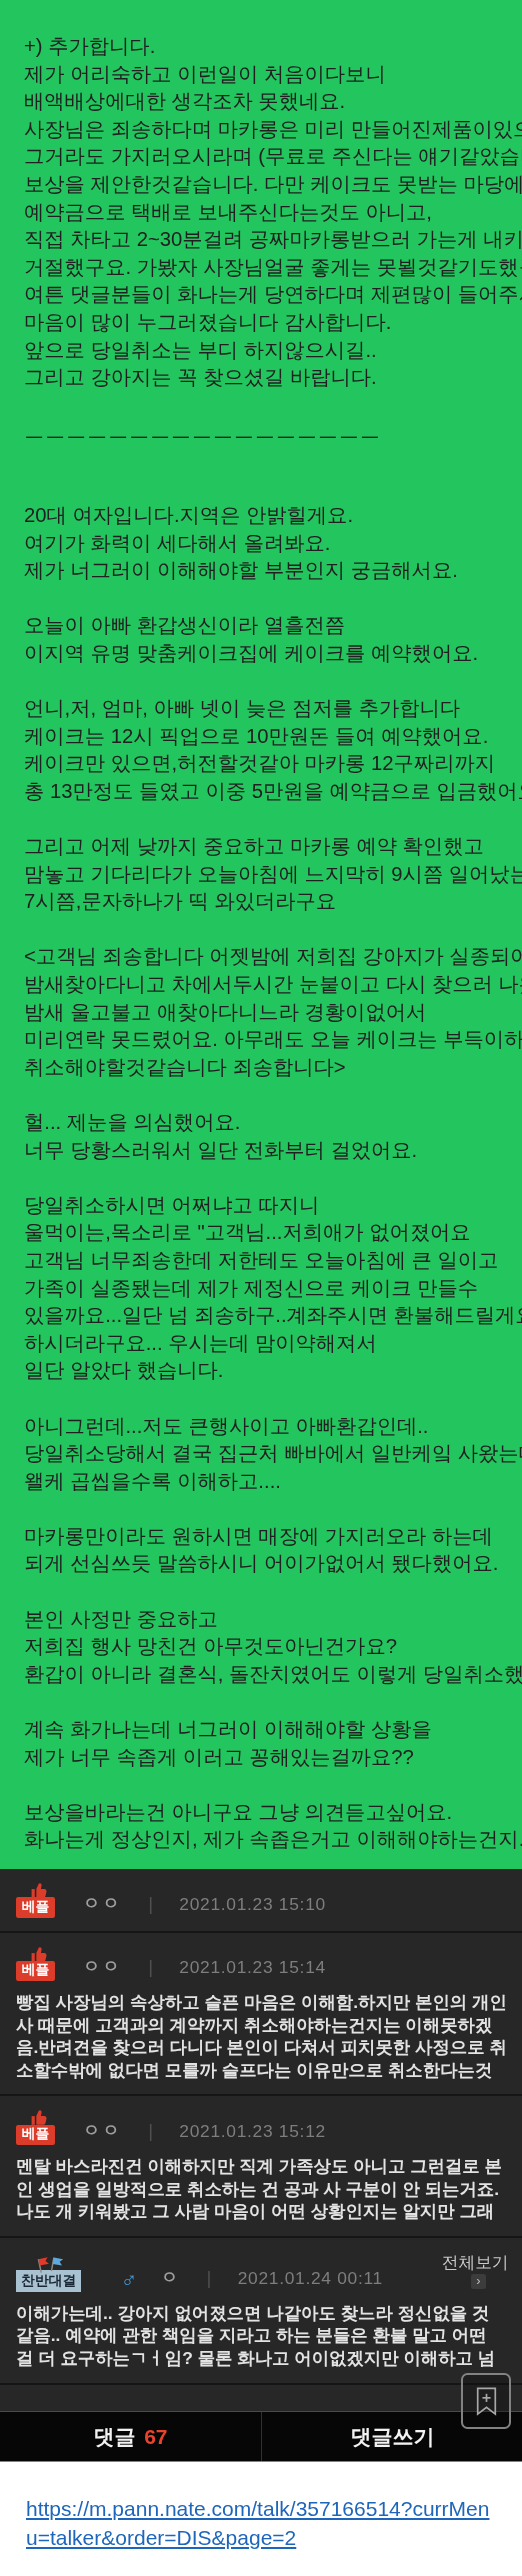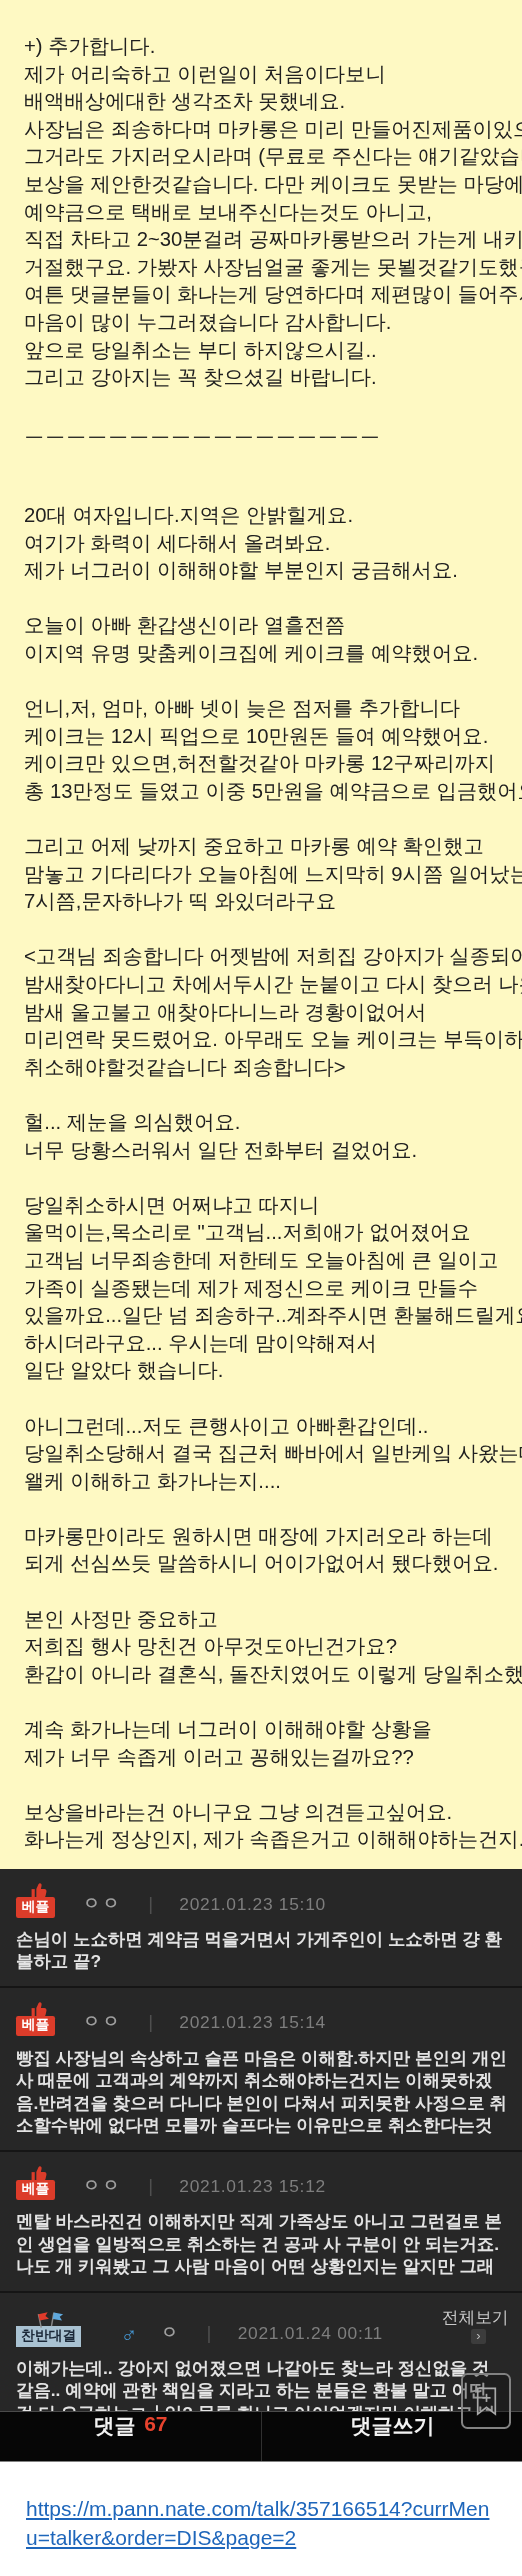--- a/index.html
+++ b/index.html
@@ -3,7 +3,7 @@
 <meta charset="utf-8">
 <style>
   html,body{margin:0;padding:0;background:#fff;}
-  .page{width:523px;height:2576px;background:#fef9c3;overflow:hidden;position:relative;
+  .page{width:523px;height:2576px;background:#22c55e;overflow:hidden;position:relative;
         font-family:"Liberation Sans","DejaVu Sans",sans-serif;}
   
   .post{box-sizing:border-box;height:1869px;padding:33px 19px 0 24px;overflow:hidden;

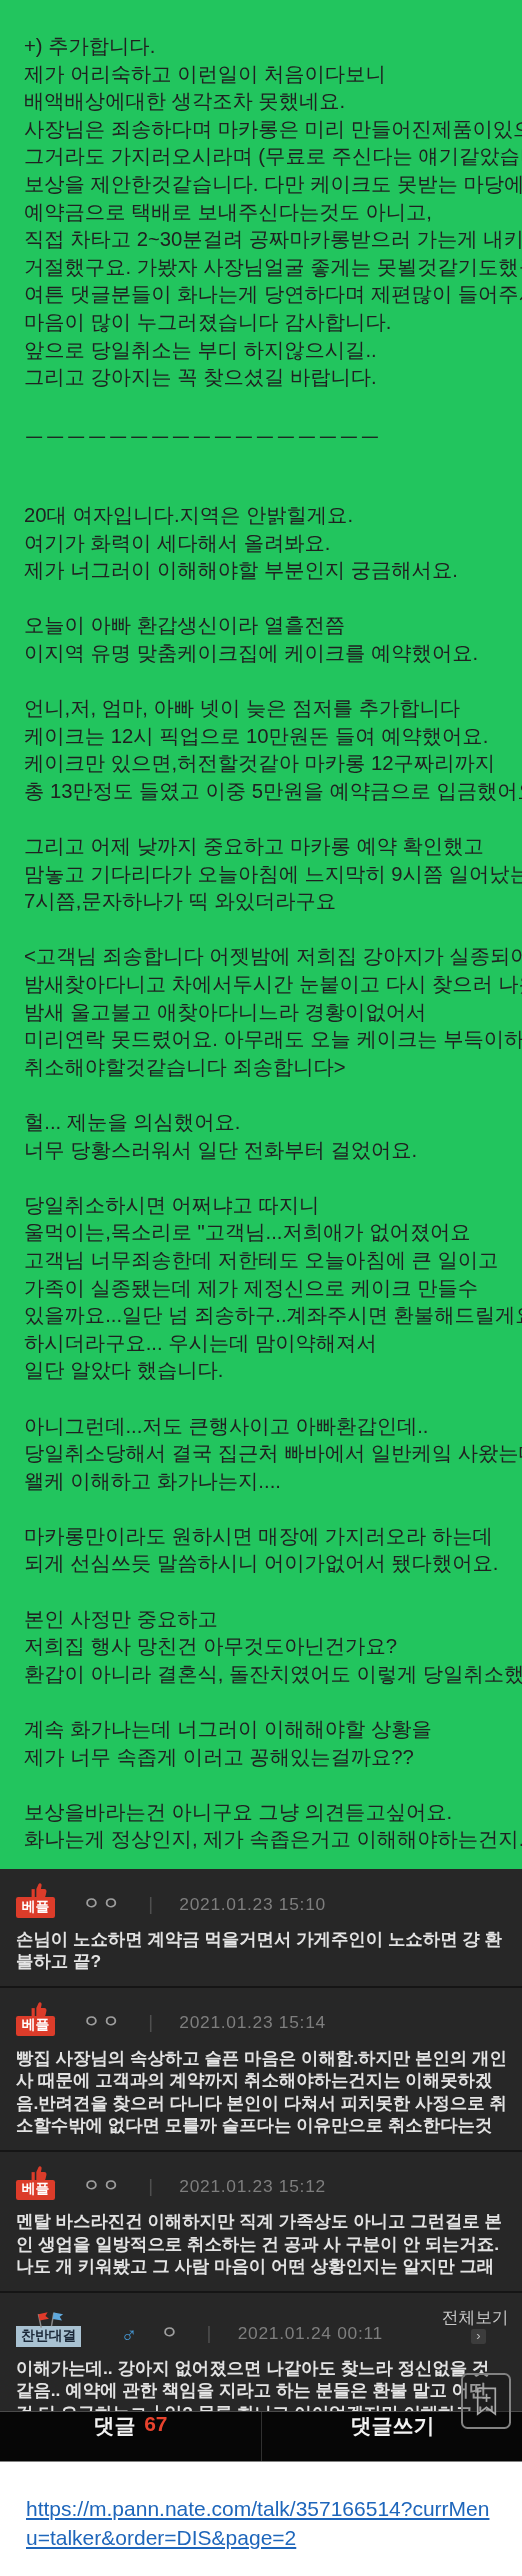--- a/index.html
+++ b/index.html
@@ -119,7 +119,7 @@
       <div class="para">
         <div class="line">아니그런데...저도 큰행사이고 아빠환갑인데..</div>
         <div class="line">당일취소당해서 결국 집근처 빠바에서 일반케잌 사왔는데</div>
-        <div class="line">왤케 이해하고 화가나는지....</div>
+        <div class="line">왤케 곱씹을수록 이해하고....</div>
       </div>
       <div class="para">
         <div class="line">마카롱만이라도 원하시면 매장에 가지러오라 하는데</div>

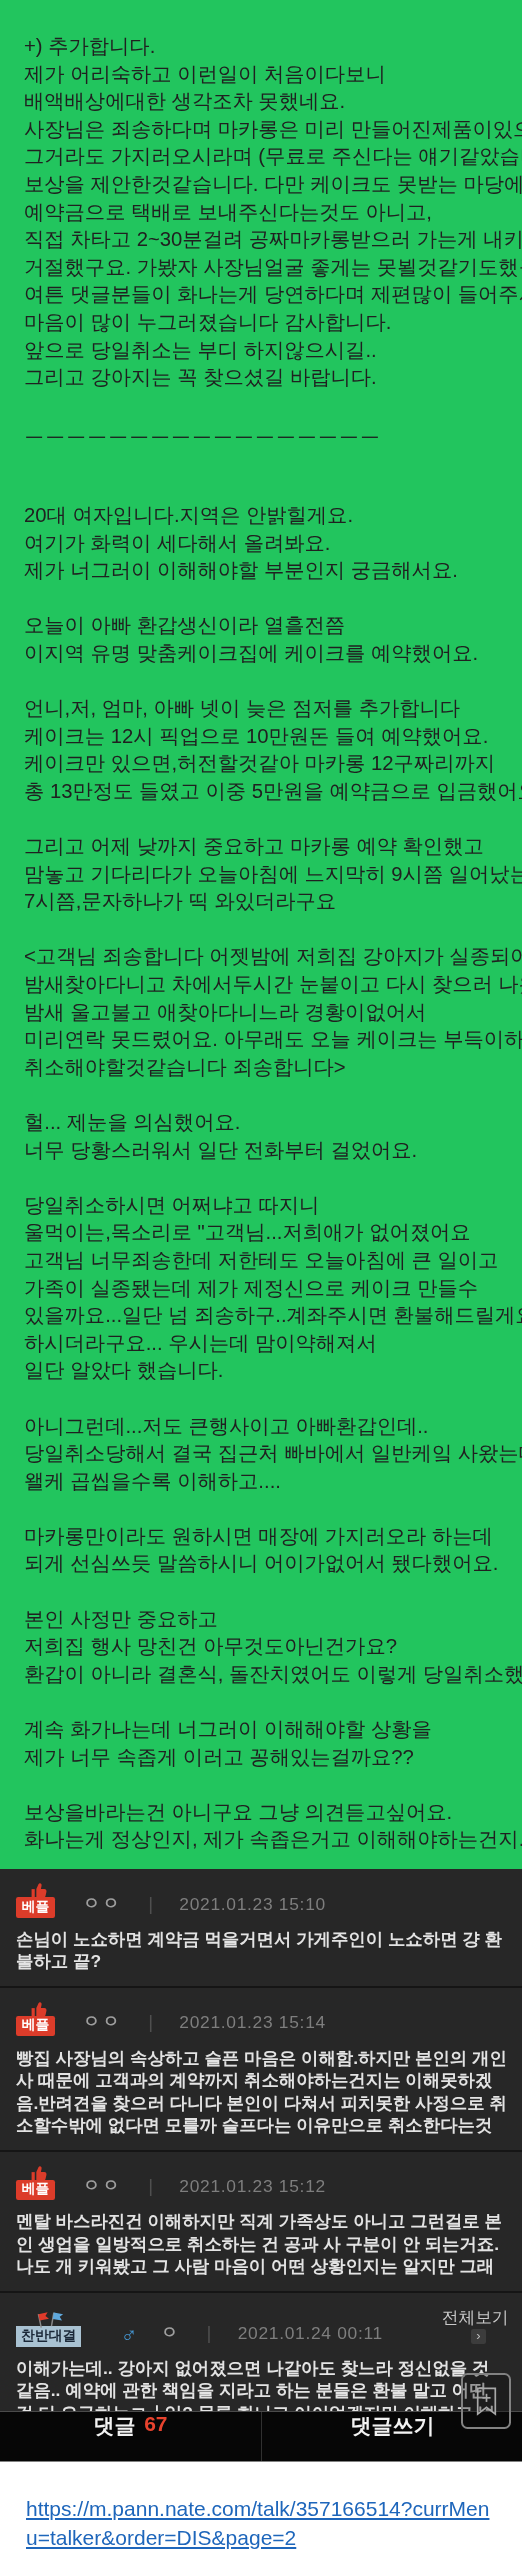--- a/index.html
+++ b/index.html
@@ -156,7 +156,6 @@
           <span class="pipe">|</span>
           <span class="date">2021.01.23 15:10</span>
         </div>
-        <p class="c-text l1">손님이 노쇼하면 계약금 먹을거면서 가게주인이 노쇼하면 걍 환불하고 끝?</p>
       </article>
 
       <article class="comment">

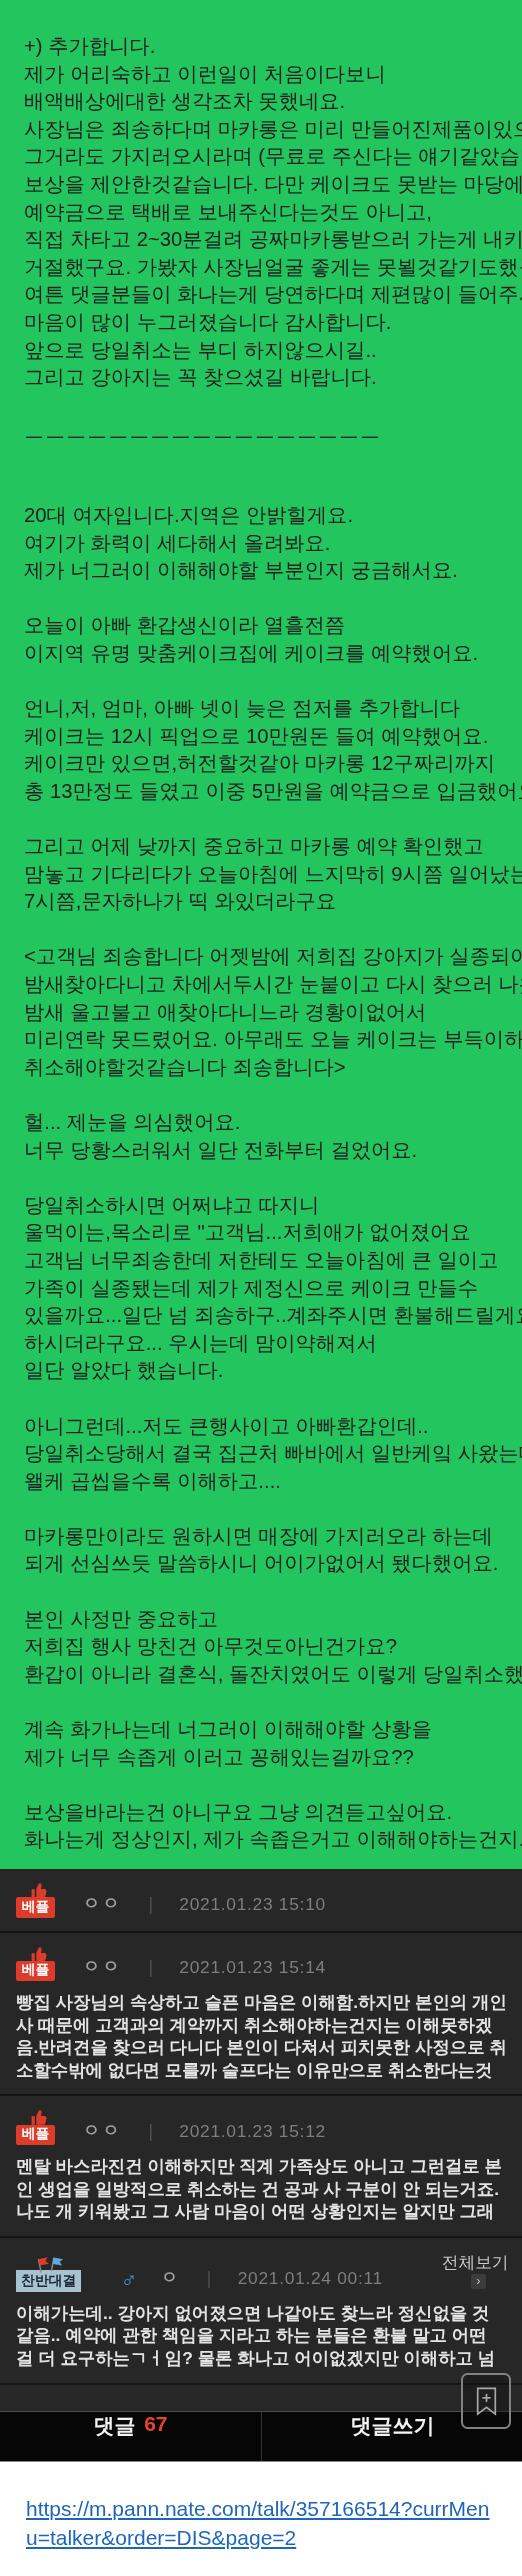--- a/index.html
+++ b/index.html
@@ -45,7 +45,7 @@
   
   .bottom-bar{height:51px;display:flex;background:#060606;box-sizing:border-box;
               border-top:1.5px solid #4a4a4a;border-bottom:1.5px solid #828282;}
-  .bar-cell{flex:1;display:flex;align-items:flex-start;justify-content:center;
+  .bar-cell{flex:1;display:flex;align-items:center;justify-content:center;
             color:#f2f2f2;font-size:21px;font-weight:700;cursor:pointer;}
   .bar-cell.left{border-right:1.5px solid #303030;}
   .count{color:#e8432e;margin-left:8.7px;}

